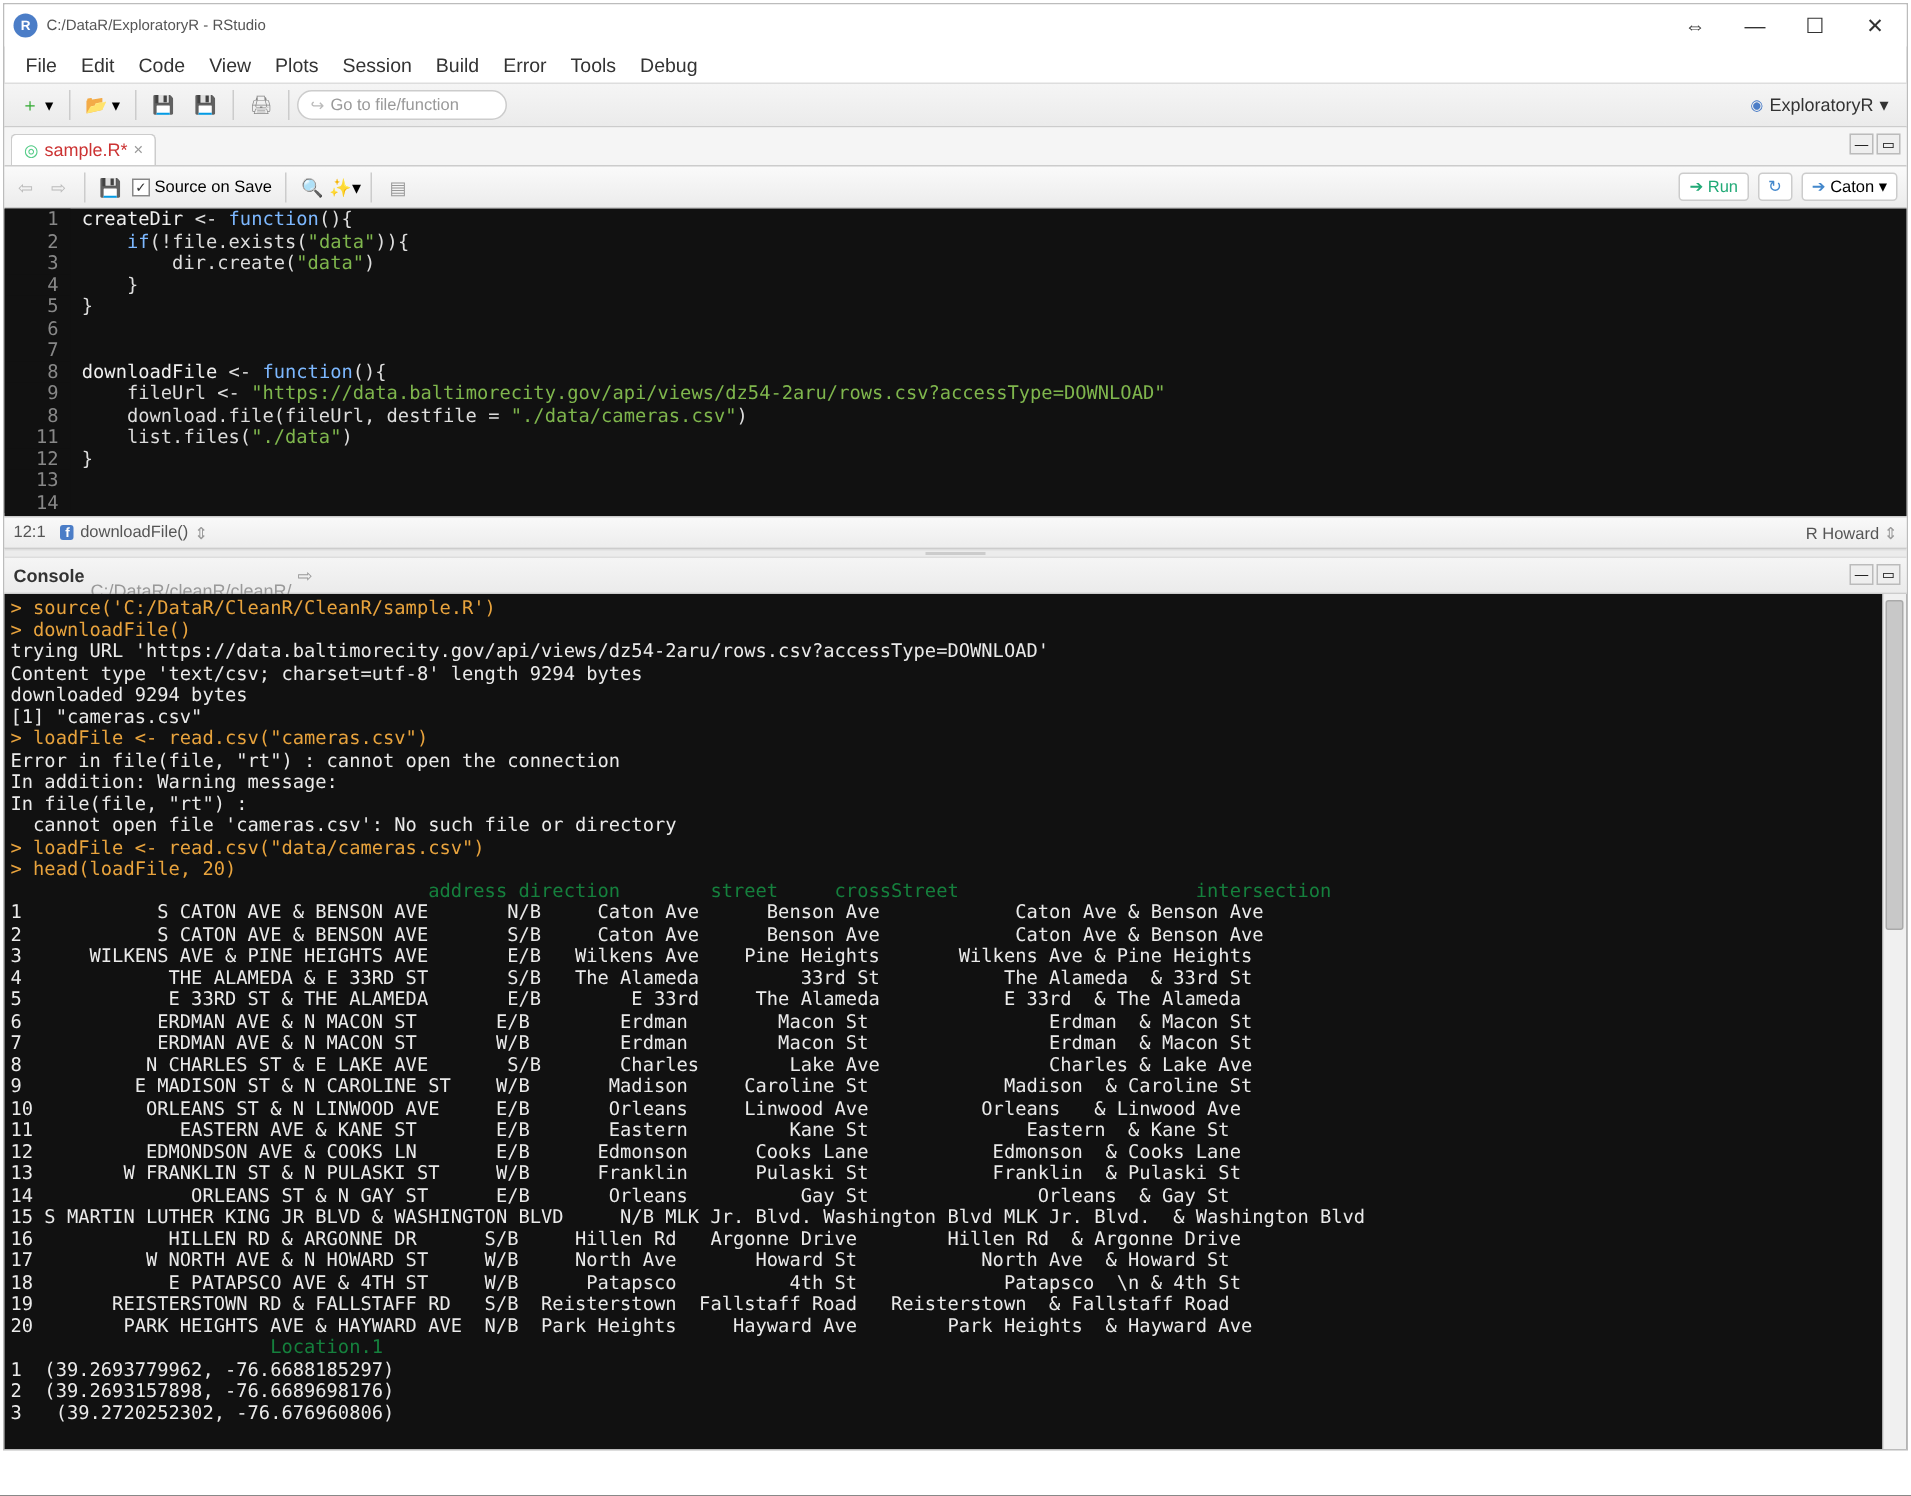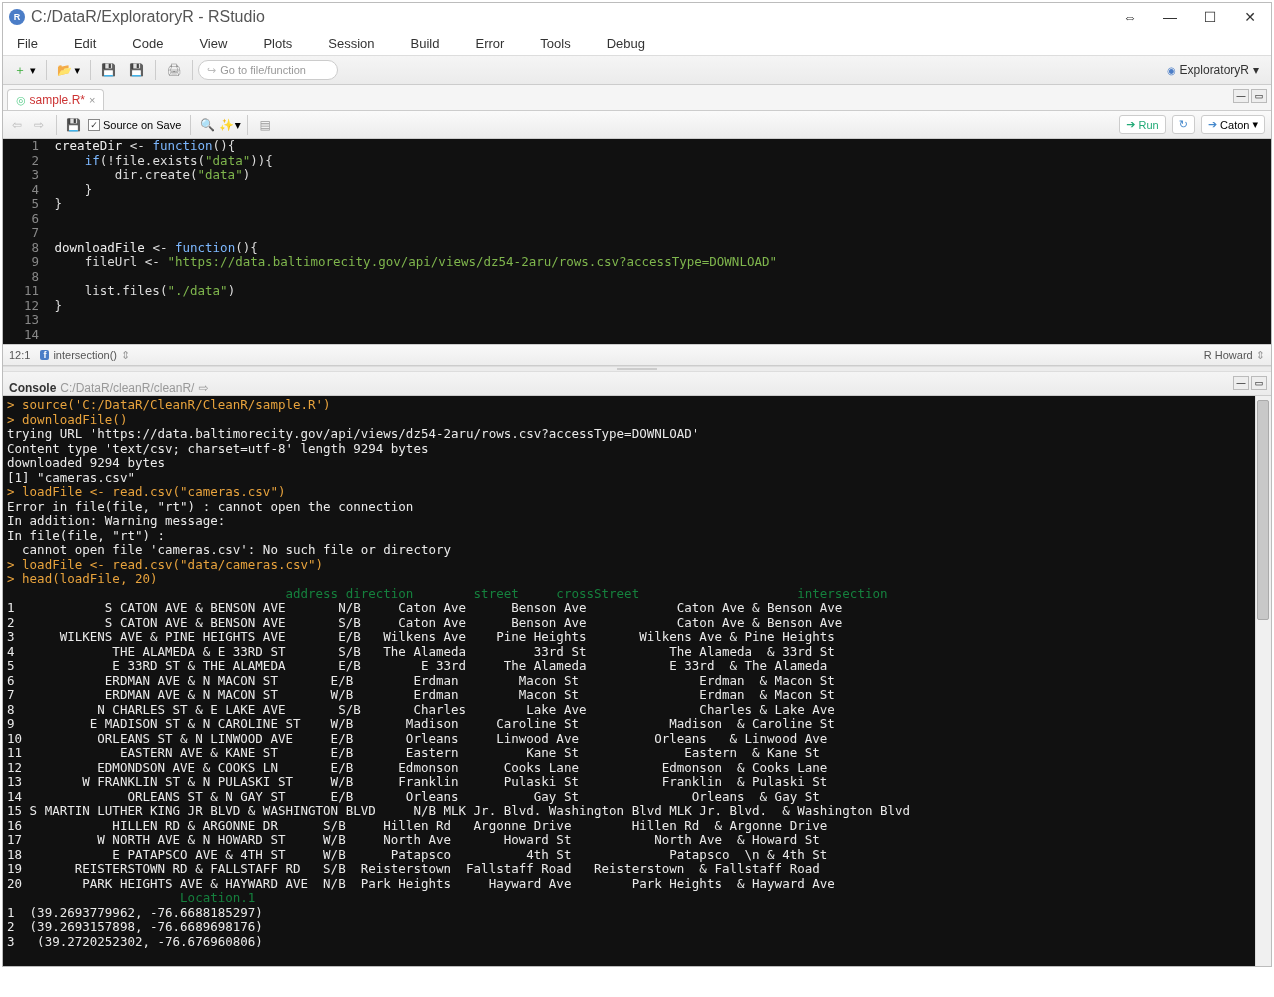--- a/index.html
+++ b/index.html
@@ -6,7 +6,7 @@
 body { font-family: "Segoe UI", Tahoma, sans-serif; font-size: 12px; background: #fff; overflow: hidden; }
 .title-bar { height: 28px; display: flex; align-items: center; padding: 0 6px; background: #fff; }
 .title-icon { width: 16px; height: 16px; background: #4b7dc7; border-radius: 50%; margin-right: 6px; display:flex;align-items:center;justify-content:center;color:#fff;font-size:9px;font-weight:bold;}
-.title-text { flex: 1; color: #555; font-size: 16px; }
+.title-text { flex: 1; color: #555; font-size: 10px; }
 .title-controls { display: flex; gap: 10px; }
 .title-controls span { width: 30px; text-align: center; font-size: 14px; color: #333; cursor: default; }
 .menu-bar { height: 24px; display: flex; align-items: center; padding: 0 6px; gap: 20px; }

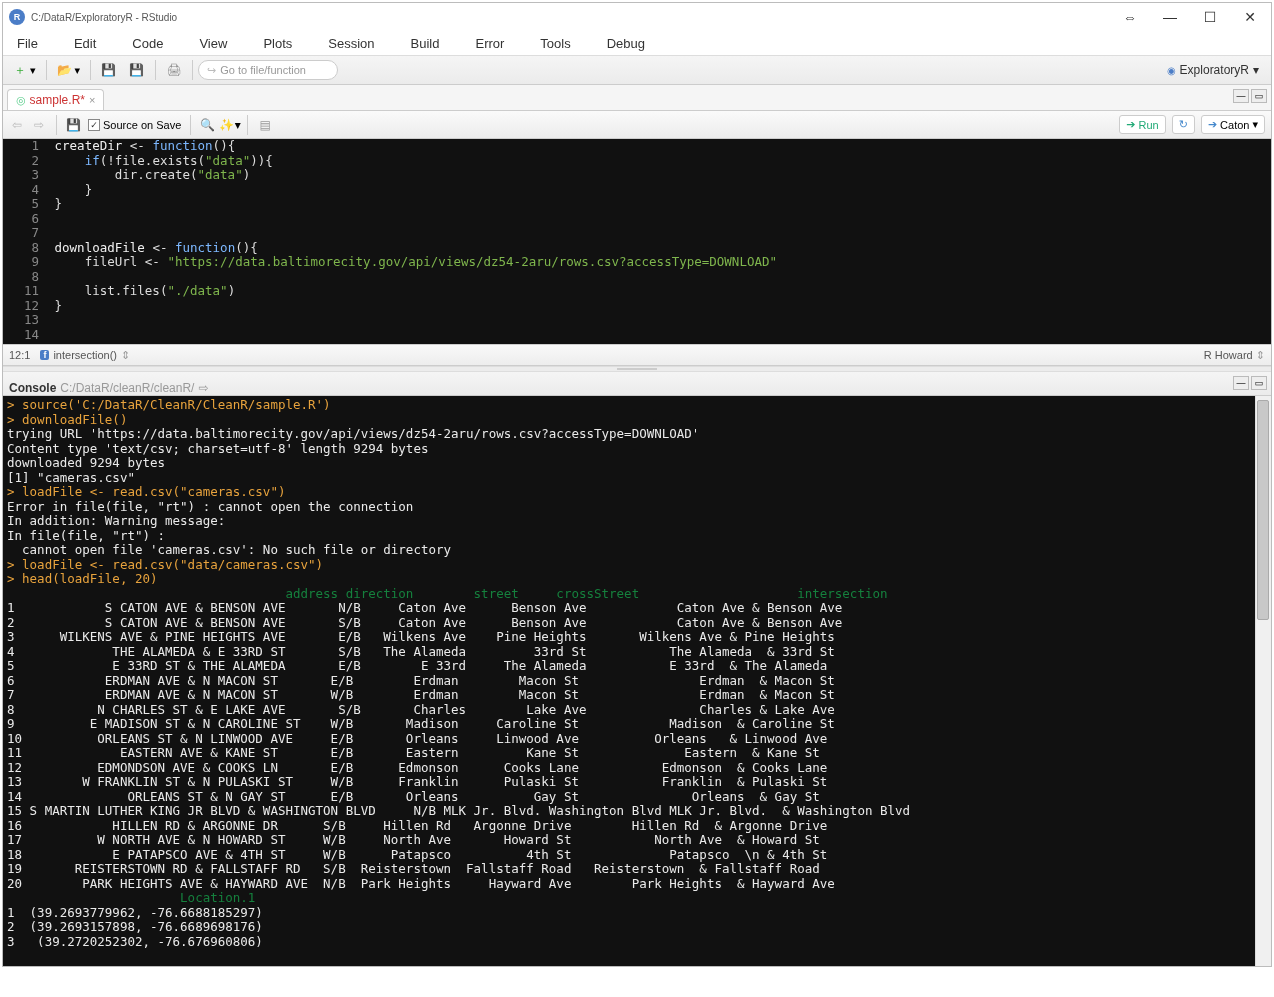--- a/index.html
+++ b/index.html
@@ -9,7 +9,7 @@
 .title-text { flex: 1; color: #555; font-size: 10px; }
 .title-controls { display: flex; gap: 10px; }
 .title-controls span { width: 30px; text-align: center; font-size: 14px; color: #333; cursor: default; }
-.menu-bar { height: 24px; display: flex; align-items: center; padding: 0 6px; gap: 20px; }
+.menu-bar { height: 24px; display: flex; align-items: center; padding: 0 6px; gap: 0; }
 .menu-item { padding: 2px 8px; font-size: 13px; color: #333; }
 .toolbar { height: 30px; background: linear-gradient(#f5f5f5,#ebebeb); border-top: 1px solid #ddd; border-bottom: 1px solid #ccc; display: flex; align-items: center; padding: 0 4px; gap: 2px; }
 .tb-btn { padding: 2px 4px; border: 1px solid transparent; border-radius: 3px; display: flex; align-items: center; gap: 2px; font-size: 11px; }

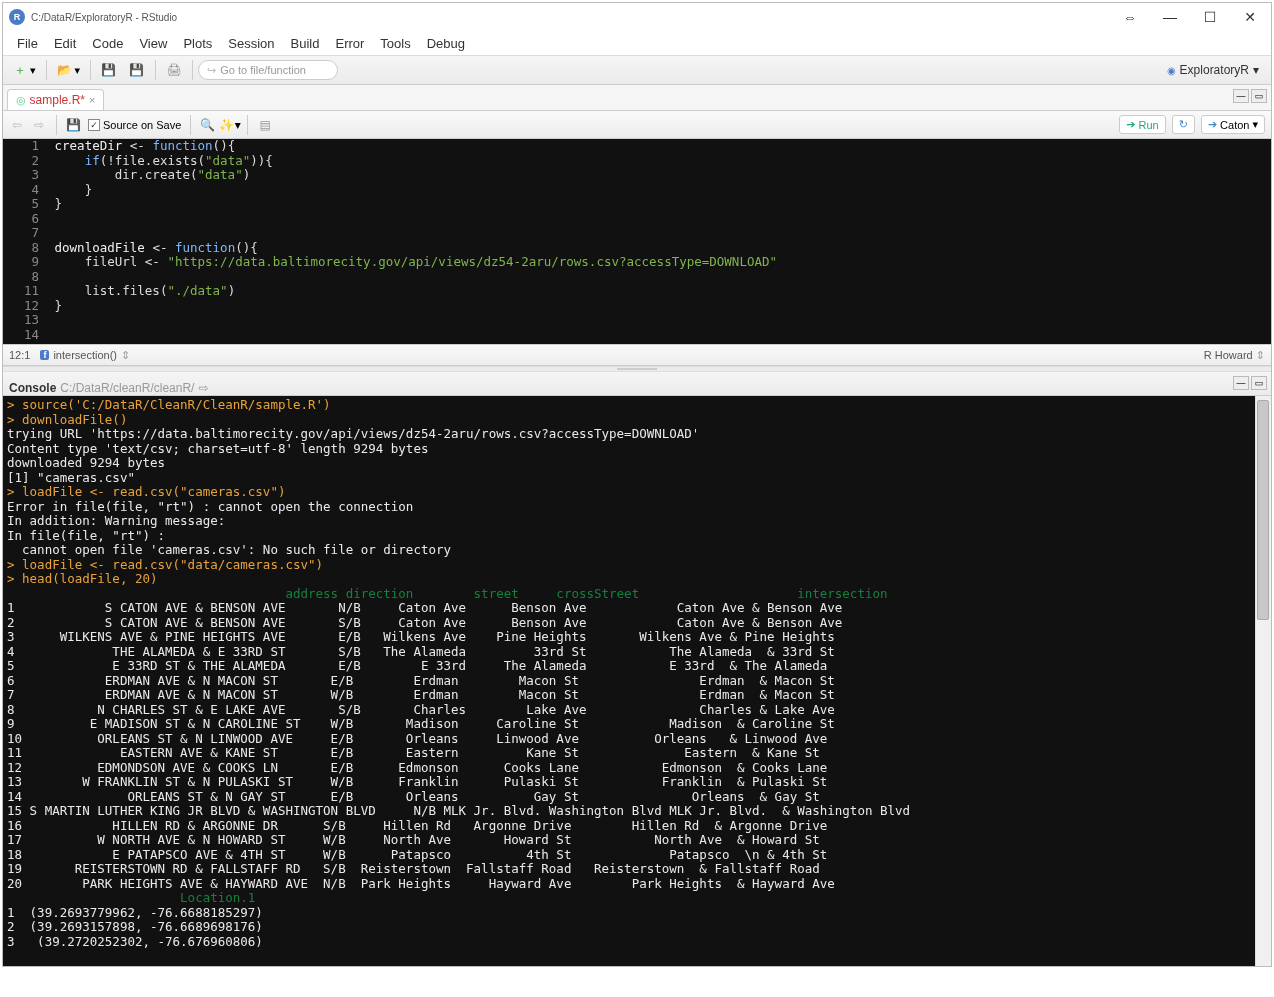--- a/index.html
+++ b/index.html
@@ -156,7 +156,7 @@
       <div class="code-line"><span class="gutter">7</span><span> </span></div>
       <div class="code-line"><span class="gutter">8</span><span> <span class="kw-name">downloadFile</span> <span class="kw-assign">&lt;-</span> <span class="kw-func">function</span>(){</span></div>
       <div class="code-line"><span class="gutter">9</span><span>     fileUrl <span class="kw-assign">&lt;-</span> <span class="kw-str">"https://data.baltimorecity.gov/api/views/dz54-2aru/rows.csv?accessType=DOWNLOAD"</span></span></div>
-      <div class="code-line"><span class="gutter">8</span></div>
+      <div class="code-line"><span class="gutter">8</span><span>     download.file(fileUrl, destfile <span class="kw-assign">=</span> <span class="kw-str">"./data/cameras.csv"</span>)</span></div>
       <div class="code-line"><span class="gutter">11</span><span>     list.files(<span class="kw-str">"./data"</span>)</span></div>
       <div class="code-line"><span class="gutter">12</span><span> }</span></div>
       <div class="code-line"><span class="gutter">13</span><span> </span></div>

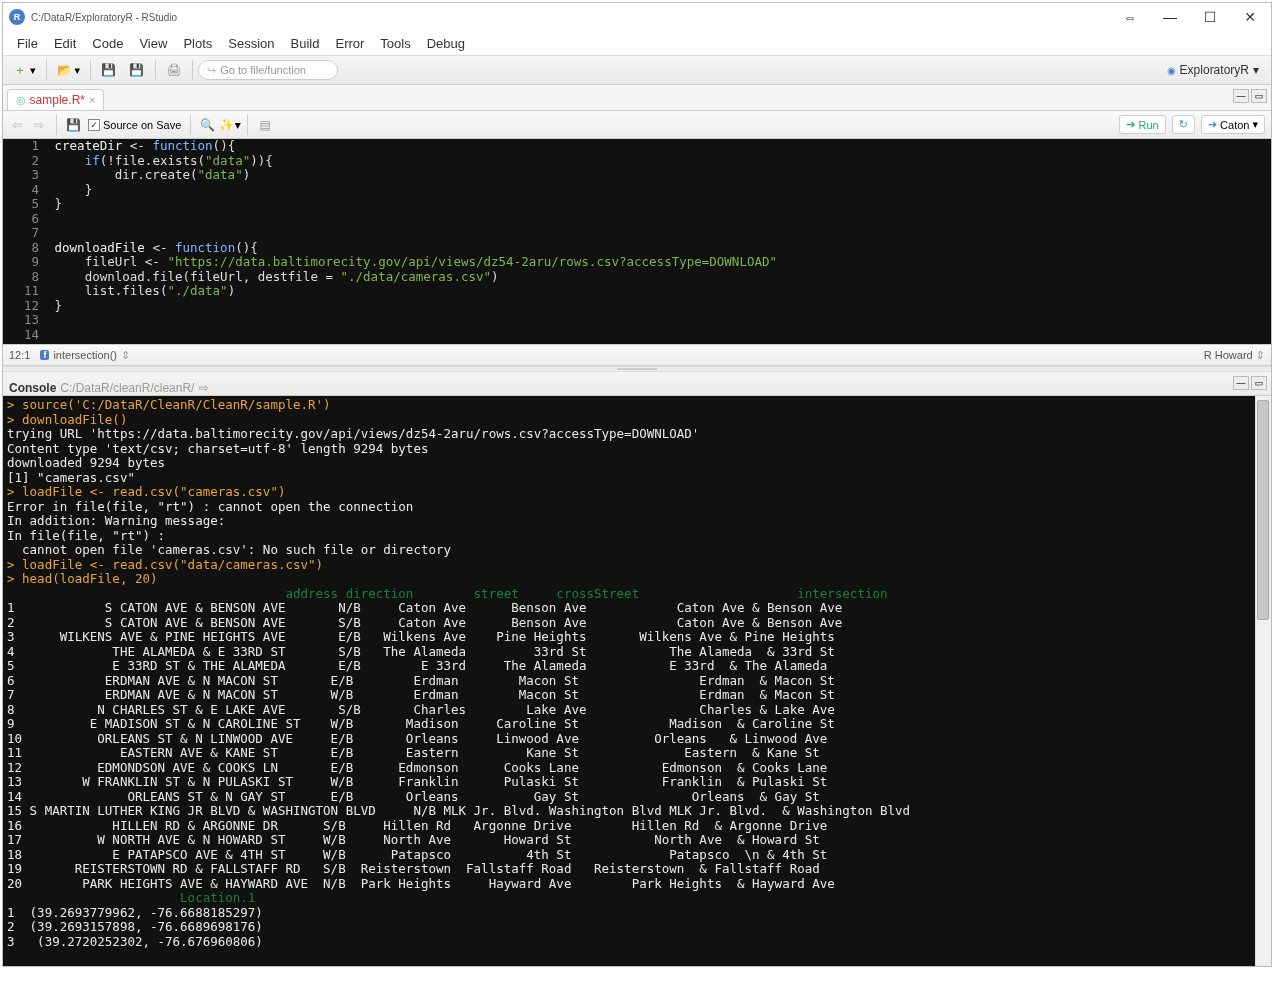--- a/index.html
+++ b/index.html
@@ -167,7 +167,7 @@
   <span>12:1</span>
   <span class="fn-nav">
     <span class="f-icon">f</span>
-    <span>intersection()</span>
+    <span>downloadFile()</span>
     <span style="color:#999">⇕</span>
   </span>
   <span style="flex:1"></span>

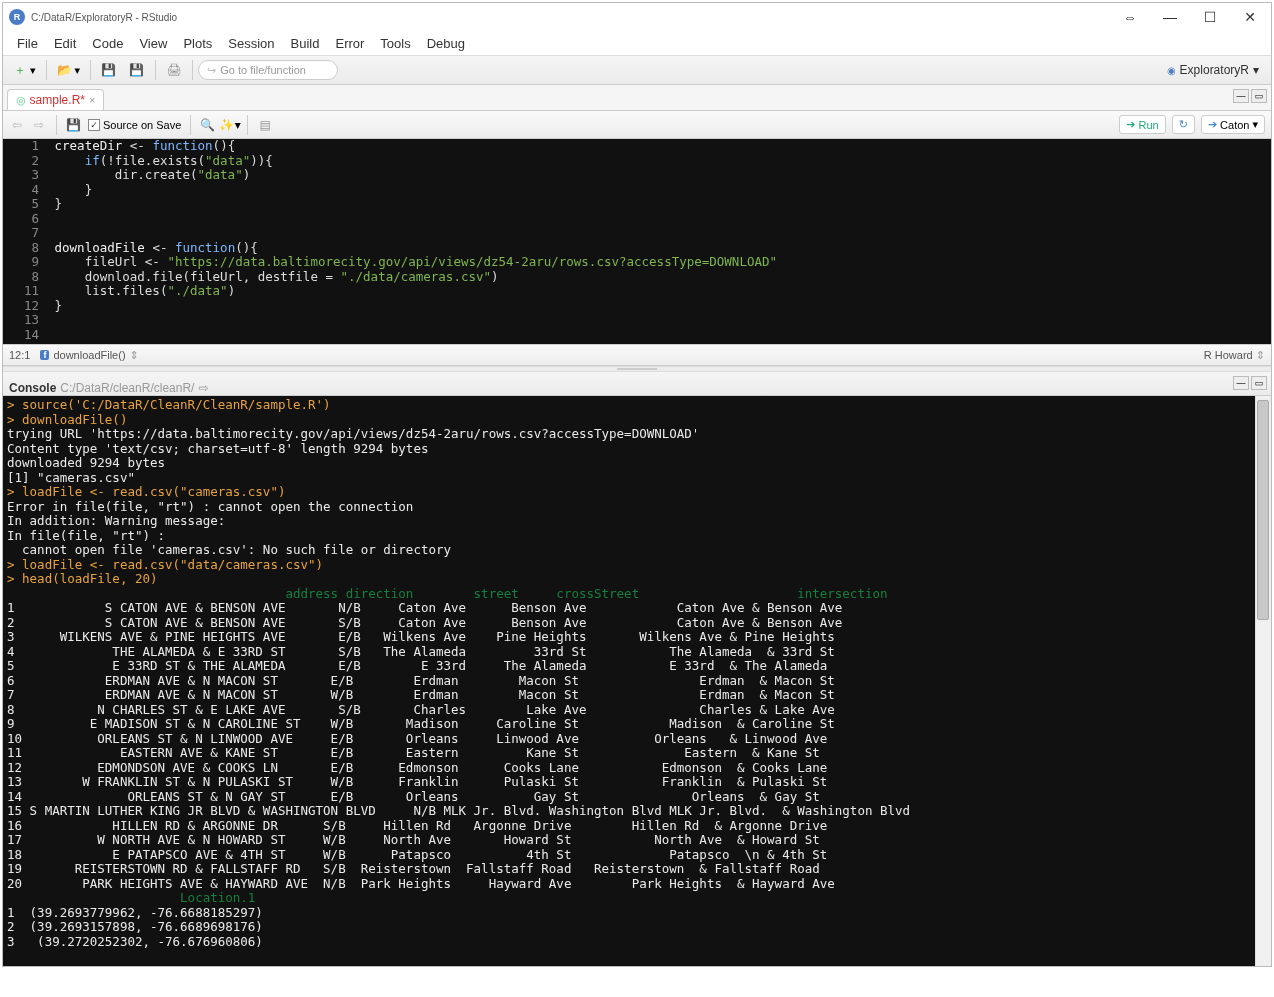--- a/index.html
+++ b/index.html
@@ -39,7 +39,7 @@
 .fn-nav .f-icon{background:#4b7dc7;color:#fff;font-weight:bold;font-size:9px;padding:0 3px;border-radius:2px;}
 .splitter { height: 6px; background: #ececec; border-top:1px solid #ddd; border-bottom:1px solid #ddd; display:flex;align-items:center;justify-content:center;}
 .splitter::after{content:"";width:40px;height:2px;background:#ccc;}
-.console-header { height: 24px; background: linear-gradient(#f5f5f5,#ebebeb); border-bottom: 1px solid #ccc; display: flex; align-items: flex-end; padding: 0 6px; font-size: 12px; position:relative;}
+.console-header { height: 24px; background: linear-gradient(#f5f5f5,#ebebeb); border-bottom: 1px solid #ccc; display: flex; align-items: center; padding: 0 6px; font-size: 12px; position:relative;}
 .console-header .lbl { font-weight: bold; color:#333;}
 .console-header .path { color:#999; margin-left:4px;margin-top:20px;}
 .console { background: #111; color: #ddd; font-family: "Lucida Console", Consolas, monospace; font-size: 12.5px; line-height: 14.5px; padding: 2px 4px; height: 570px; overflow: hidden; white-space: pre; }

